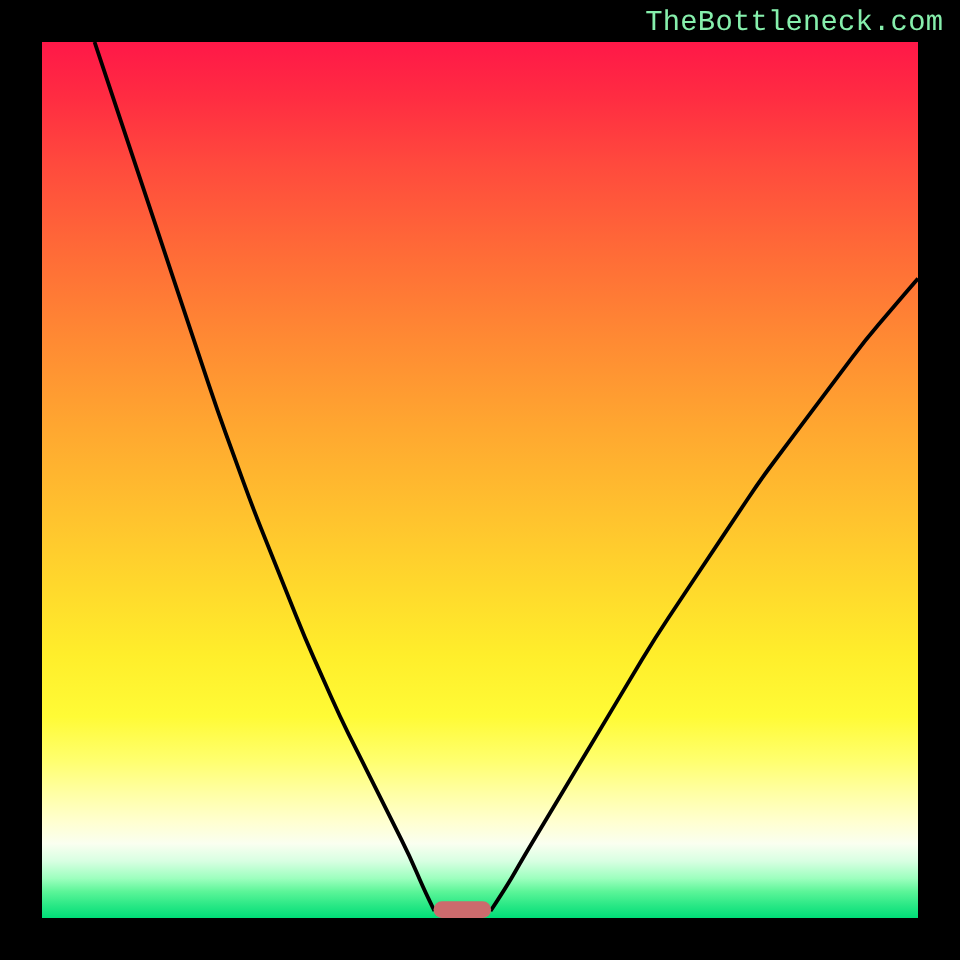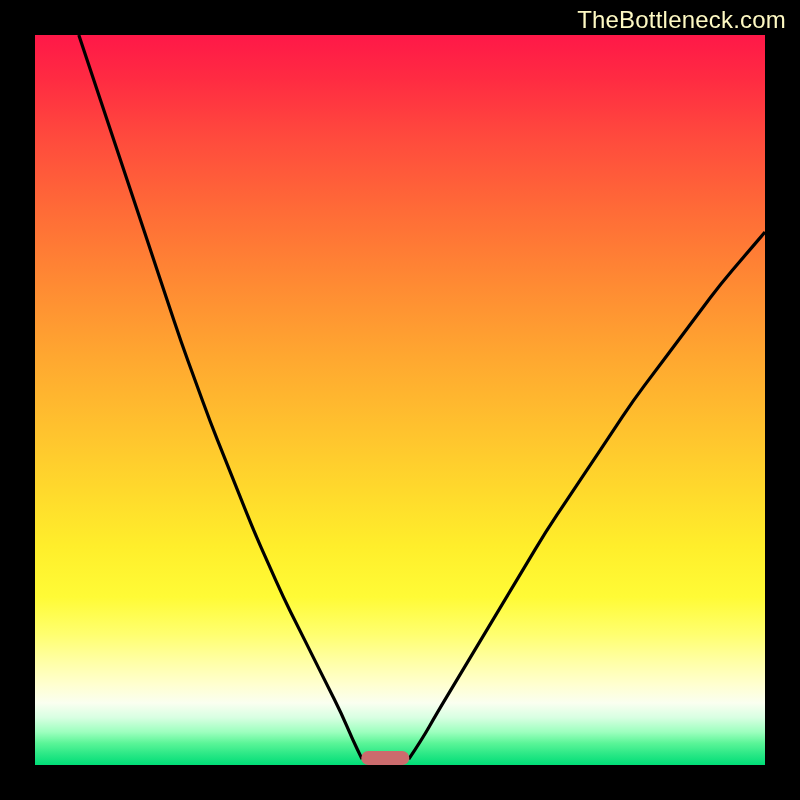--- a/index.html
+++ b/index.html
@@ -14,8 +14,8 @@
     position: absolute;
     top: 6px;
     right: 14px;
-    color: #fef9c3;
-    font-family: Liberation Sans, sans-serif;
+    color: #86efac;
+    font-family: Liberation Mono, monospace;
     font-size: 24px;
     letter-spacing: 0.2px;
     z-index: 10;

